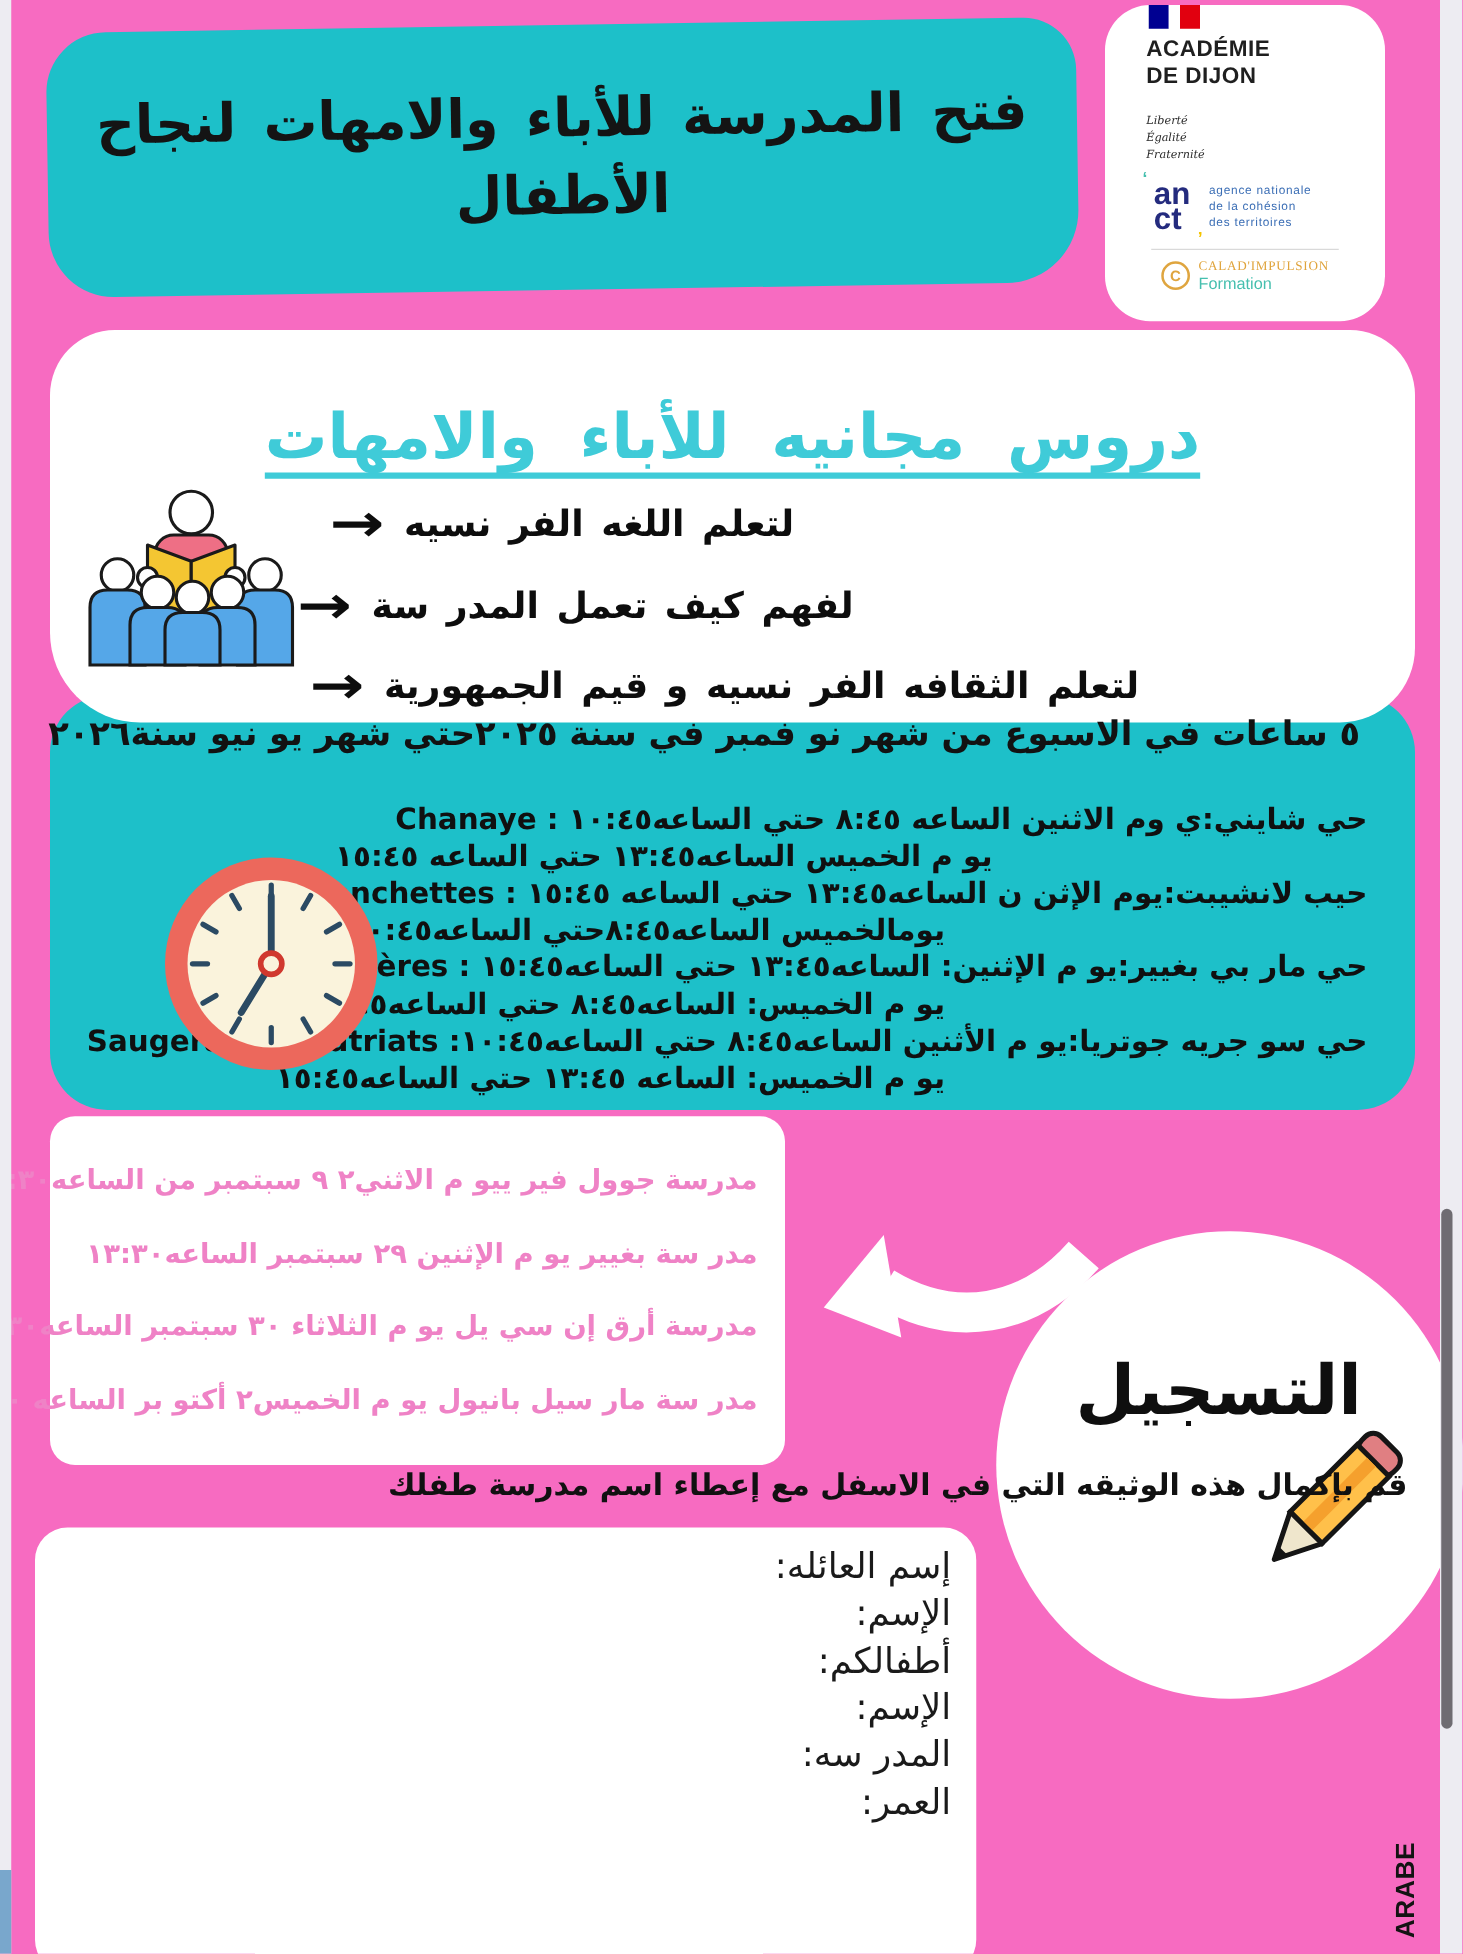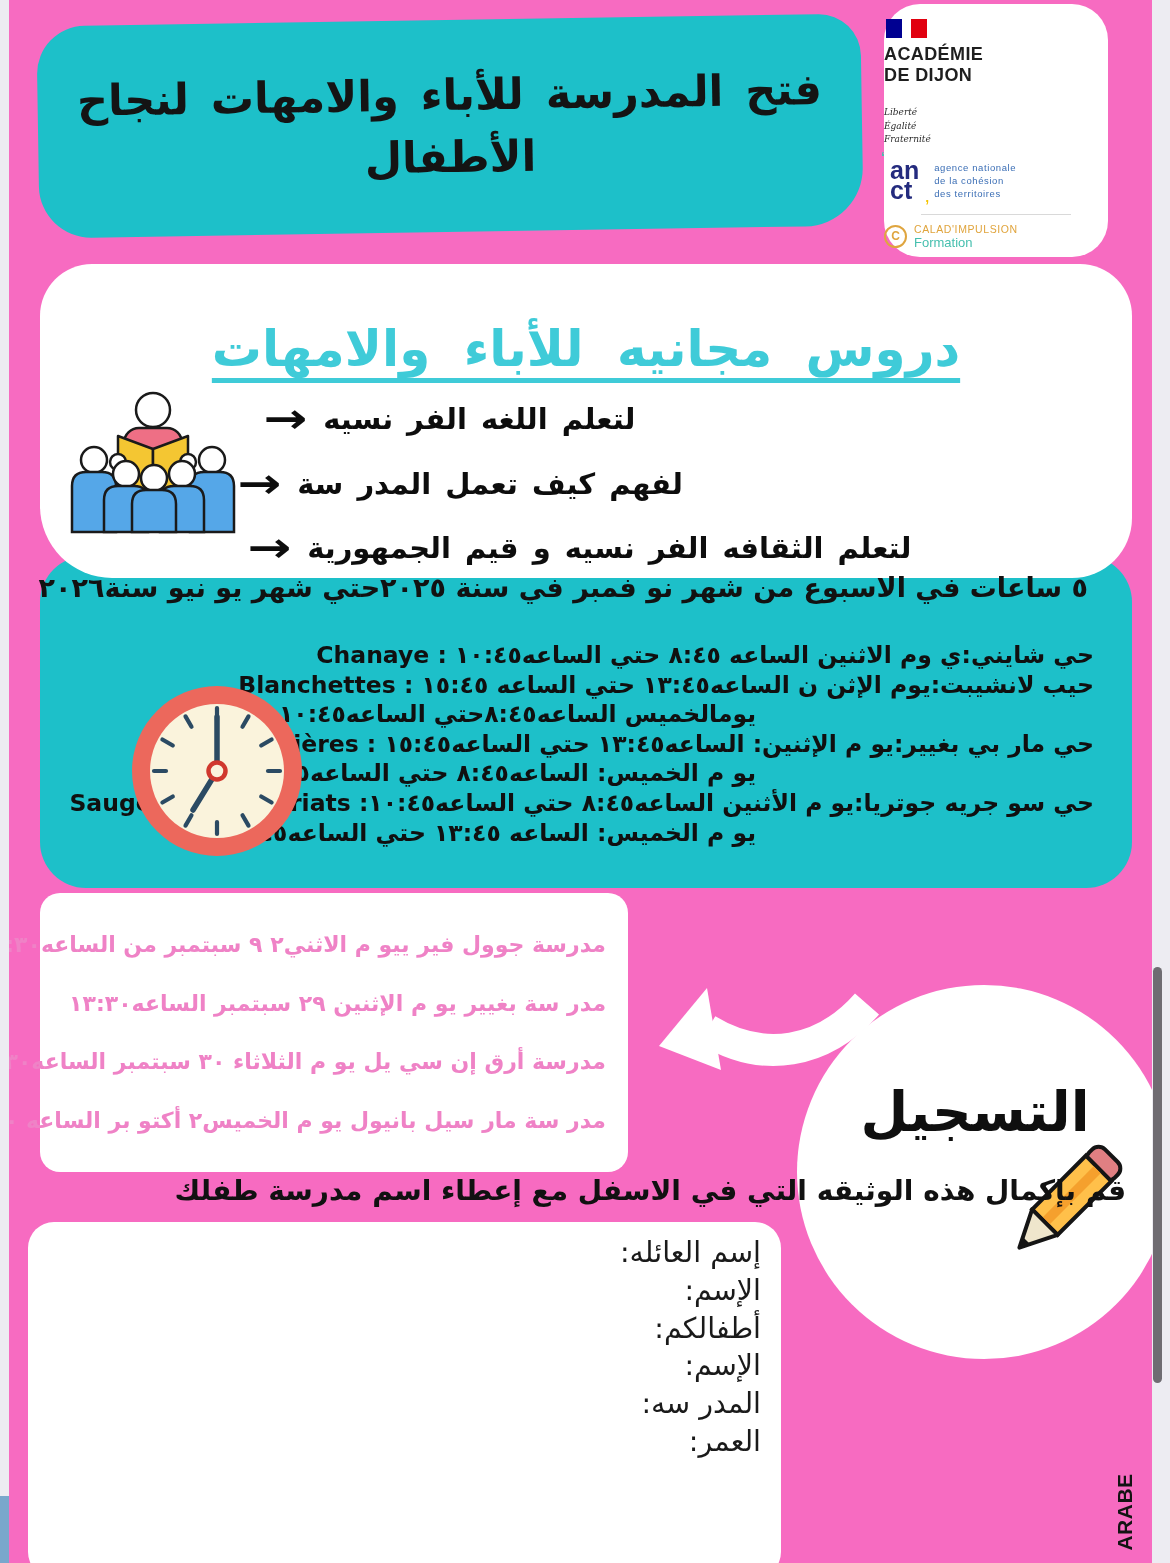--- a/index.html
+++ b/index.html
@@ -24,7 +24,7 @@
 
   
   .logo-card { left:884px; top:4px; width:224px; height:253px; background:#fff; border-radius:36px;
-    z-index:3; display:flex; flex-direction:column; align-items:flex-start; padding-top:15px; }
+    z-index:3; display:flex; flex-direction:column; align-items:center; }
   .logo-inner { width:158px; display:flex; flex-direction:column; align-items:flex-start; }
   .flag { display:flex; height:19px; margin-bottom:6px; margin-left:2px; }
   .flag span { display:block; height:19px; }

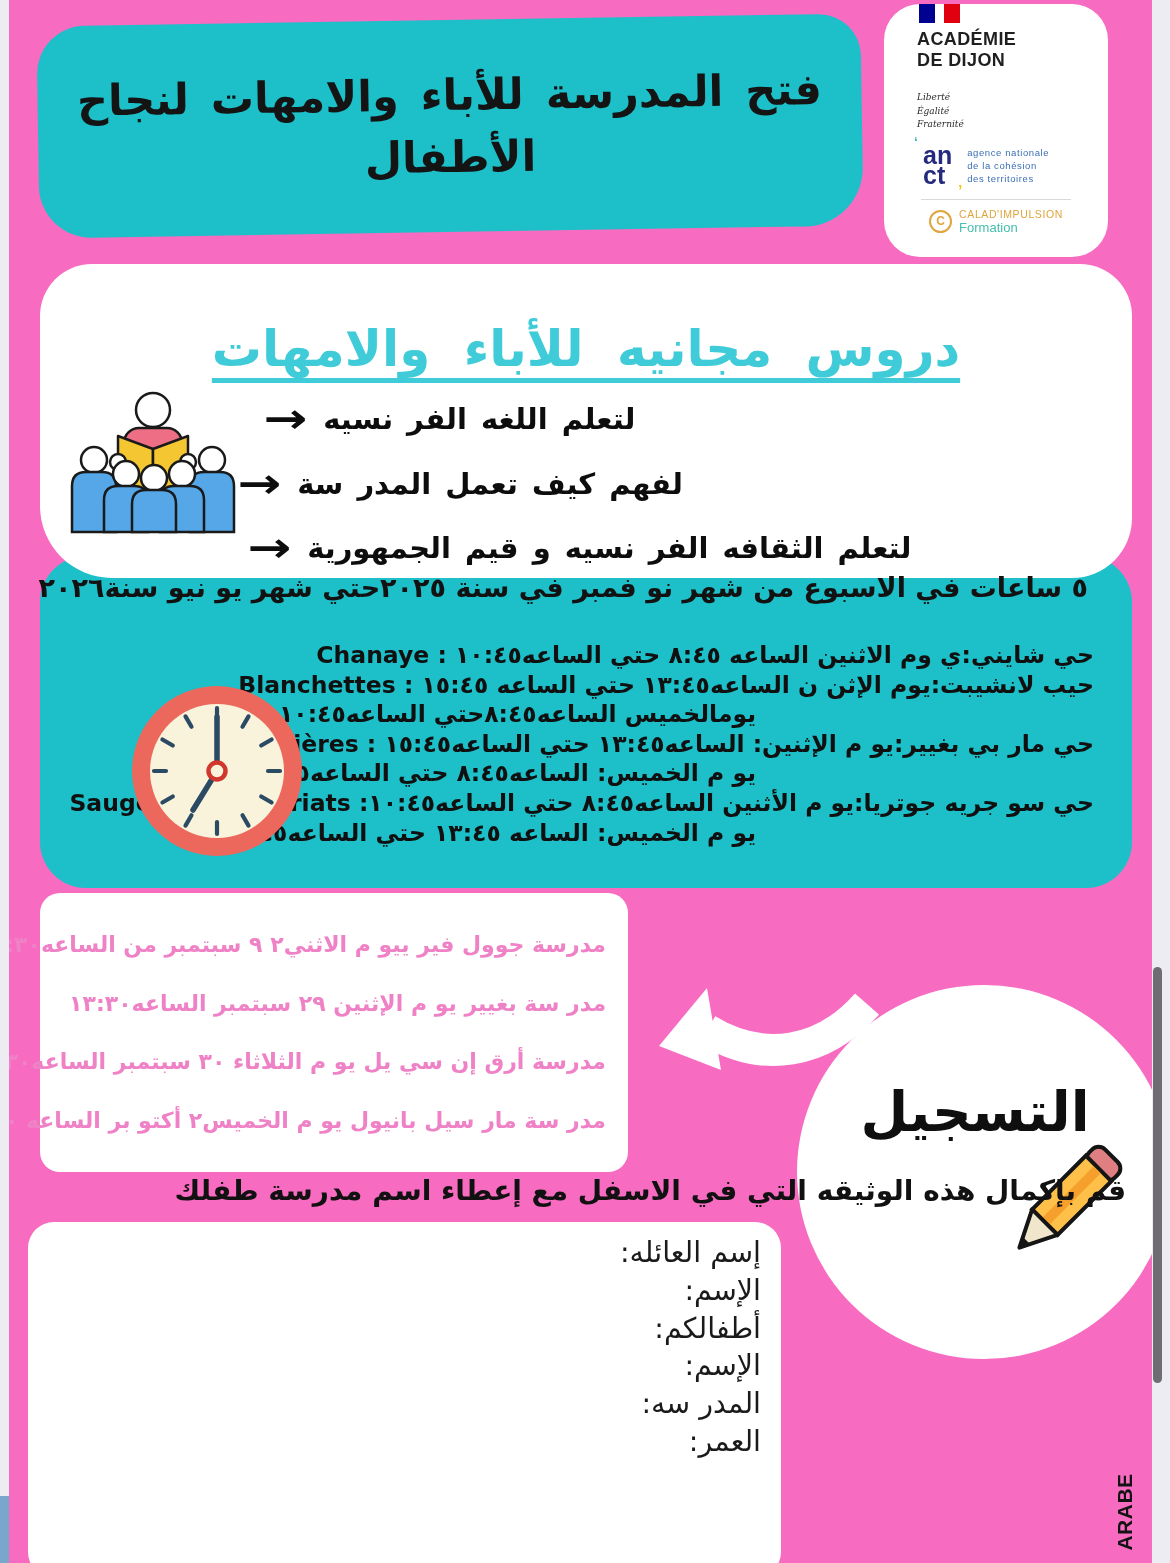--- a/index.html
+++ b/index.html
@@ -48,7 +48,7 @@
   .calad-icon { width:23px; height:23px; border:2px solid #DFA53F; border-radius:50%;
     color:#DFA53F; font-family:"Liberation Sans", sans-serif; font-size:12px; font-weight:700;
     display:flex; align-items:center; justify-content:center; }
-  .calad-name { font-family:Liberation Sans, sans-serif; font-size:10.5px; color:#E0A43C; letter-spacing:.6px; }
+  .calad-name { font-family:Liberation Serif, serif; font-size:10.5px; color:#E0A43C; letter-spacing:.6px; }
   .calad-sub  { font-family:"Liberation Sans", sans-serif; font-size:13px; color:#45BFAE; }
 
   

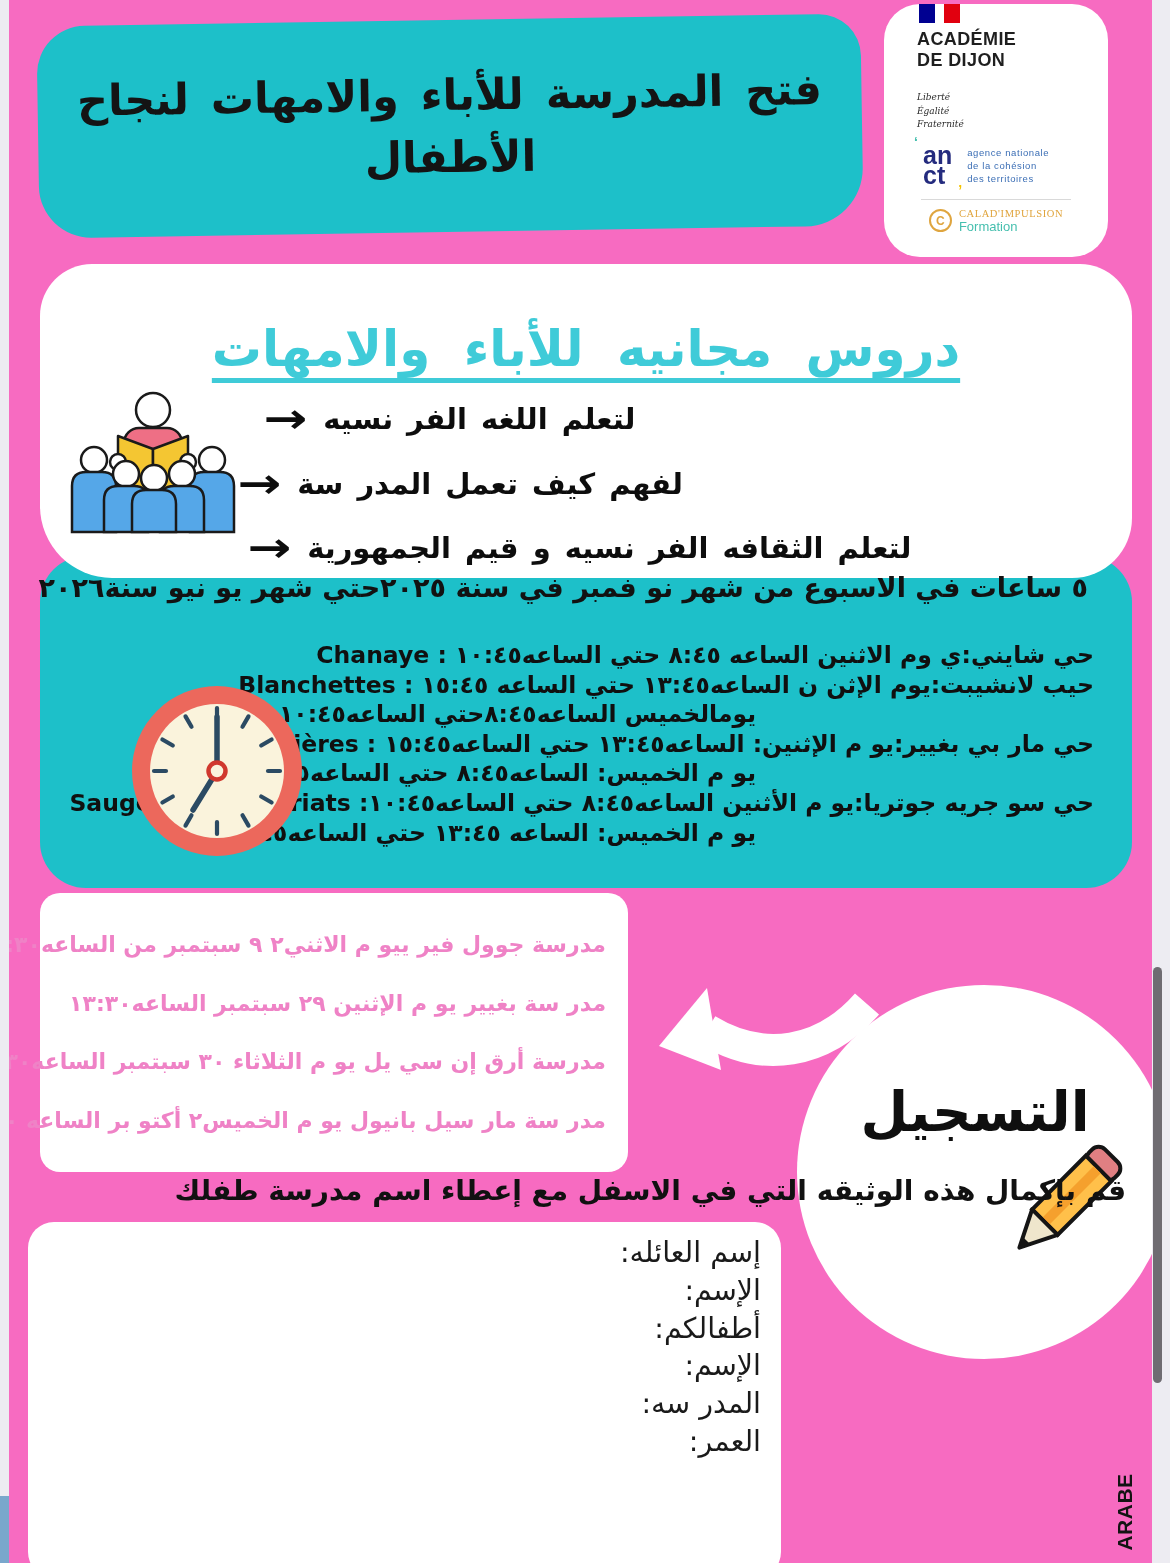--- a/index.html
+++ b/index.html
@@ -185,6 +185,7 @@
 
 <div class="abs sched-lines">
   <div class="sched-line">حي شايني:ي وم الاثنين الساعه ٨:٤٥ حتي الساعه١٠:٤٥ : Chanaye</div>
+  <div class="sched-line ind-sm">يو م الخميس الساعه١٣:٤٥ حتي الساعه ١٥:٤٥</div>
   <div class="sched-line">حيب لانشيبت:يوم الإثن ن الساعه١٣:٤٥ حتي الساعه ١٥:٤٥ : Blanchettes</div>
   <div class="sched-line ind-lg">يومالخميس الساعه٨:٤٥حتي الساعه١٠:٤٥</div>
   <div class="sched-line">حي مار بي بغيير:يو م الإثنين: الساعه١٣:٤٥ حتي الساعه١٥:٤٥ : Marbé-Perrières</div>

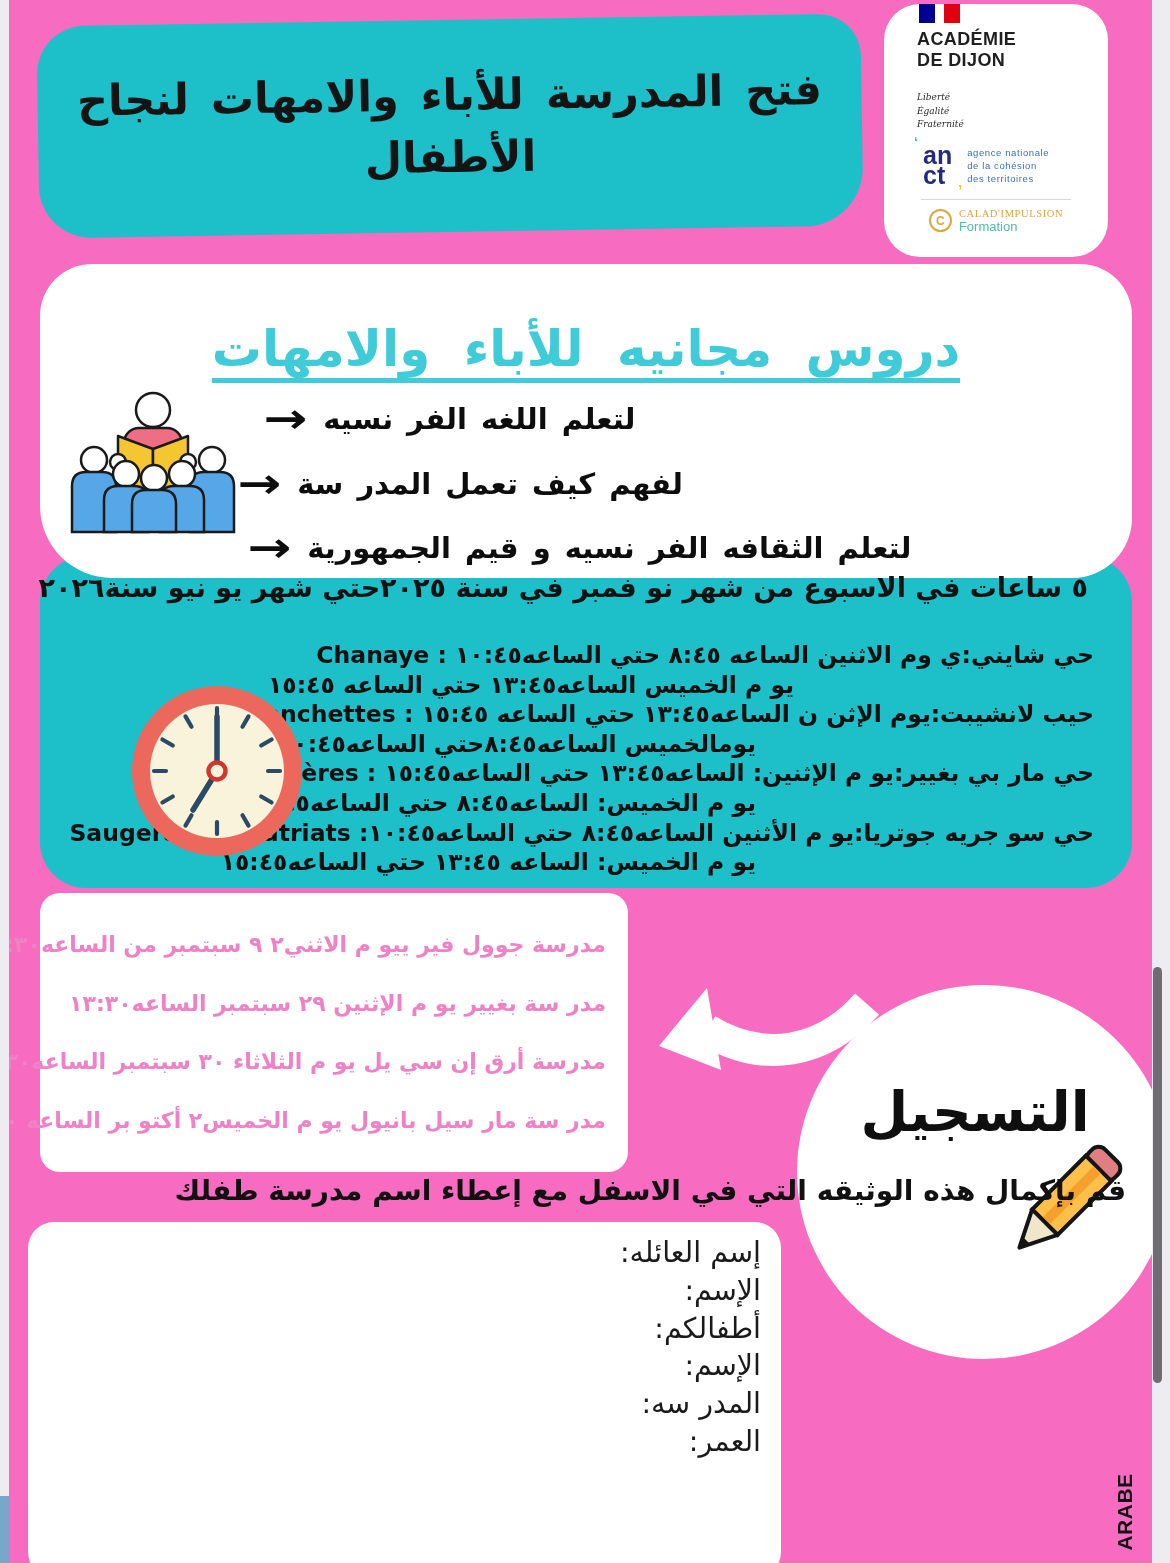--- a/index.html
+++ b/index.html
@@ -87,7 +87,7 @@
   .pencil-svg { left:988px; top:1132px; z-index:6; }
   .arrow-svg { left:645px; top:966px; z-index:5; }
   .instruction { top:1174px; right:44px; direction:rtl; white-space:nowrap;
-    font-size:28px; font-weight:800; color:#111; z-index:7;margin-left:42px; }
+    font-size:24px; font-weight:800; color:#111; z-index:7;margin-left:42px; }
 
   
   .form-box { left:28px; top:1222px; width:753px; height:356px; background:#fff; border-radius:26px;

